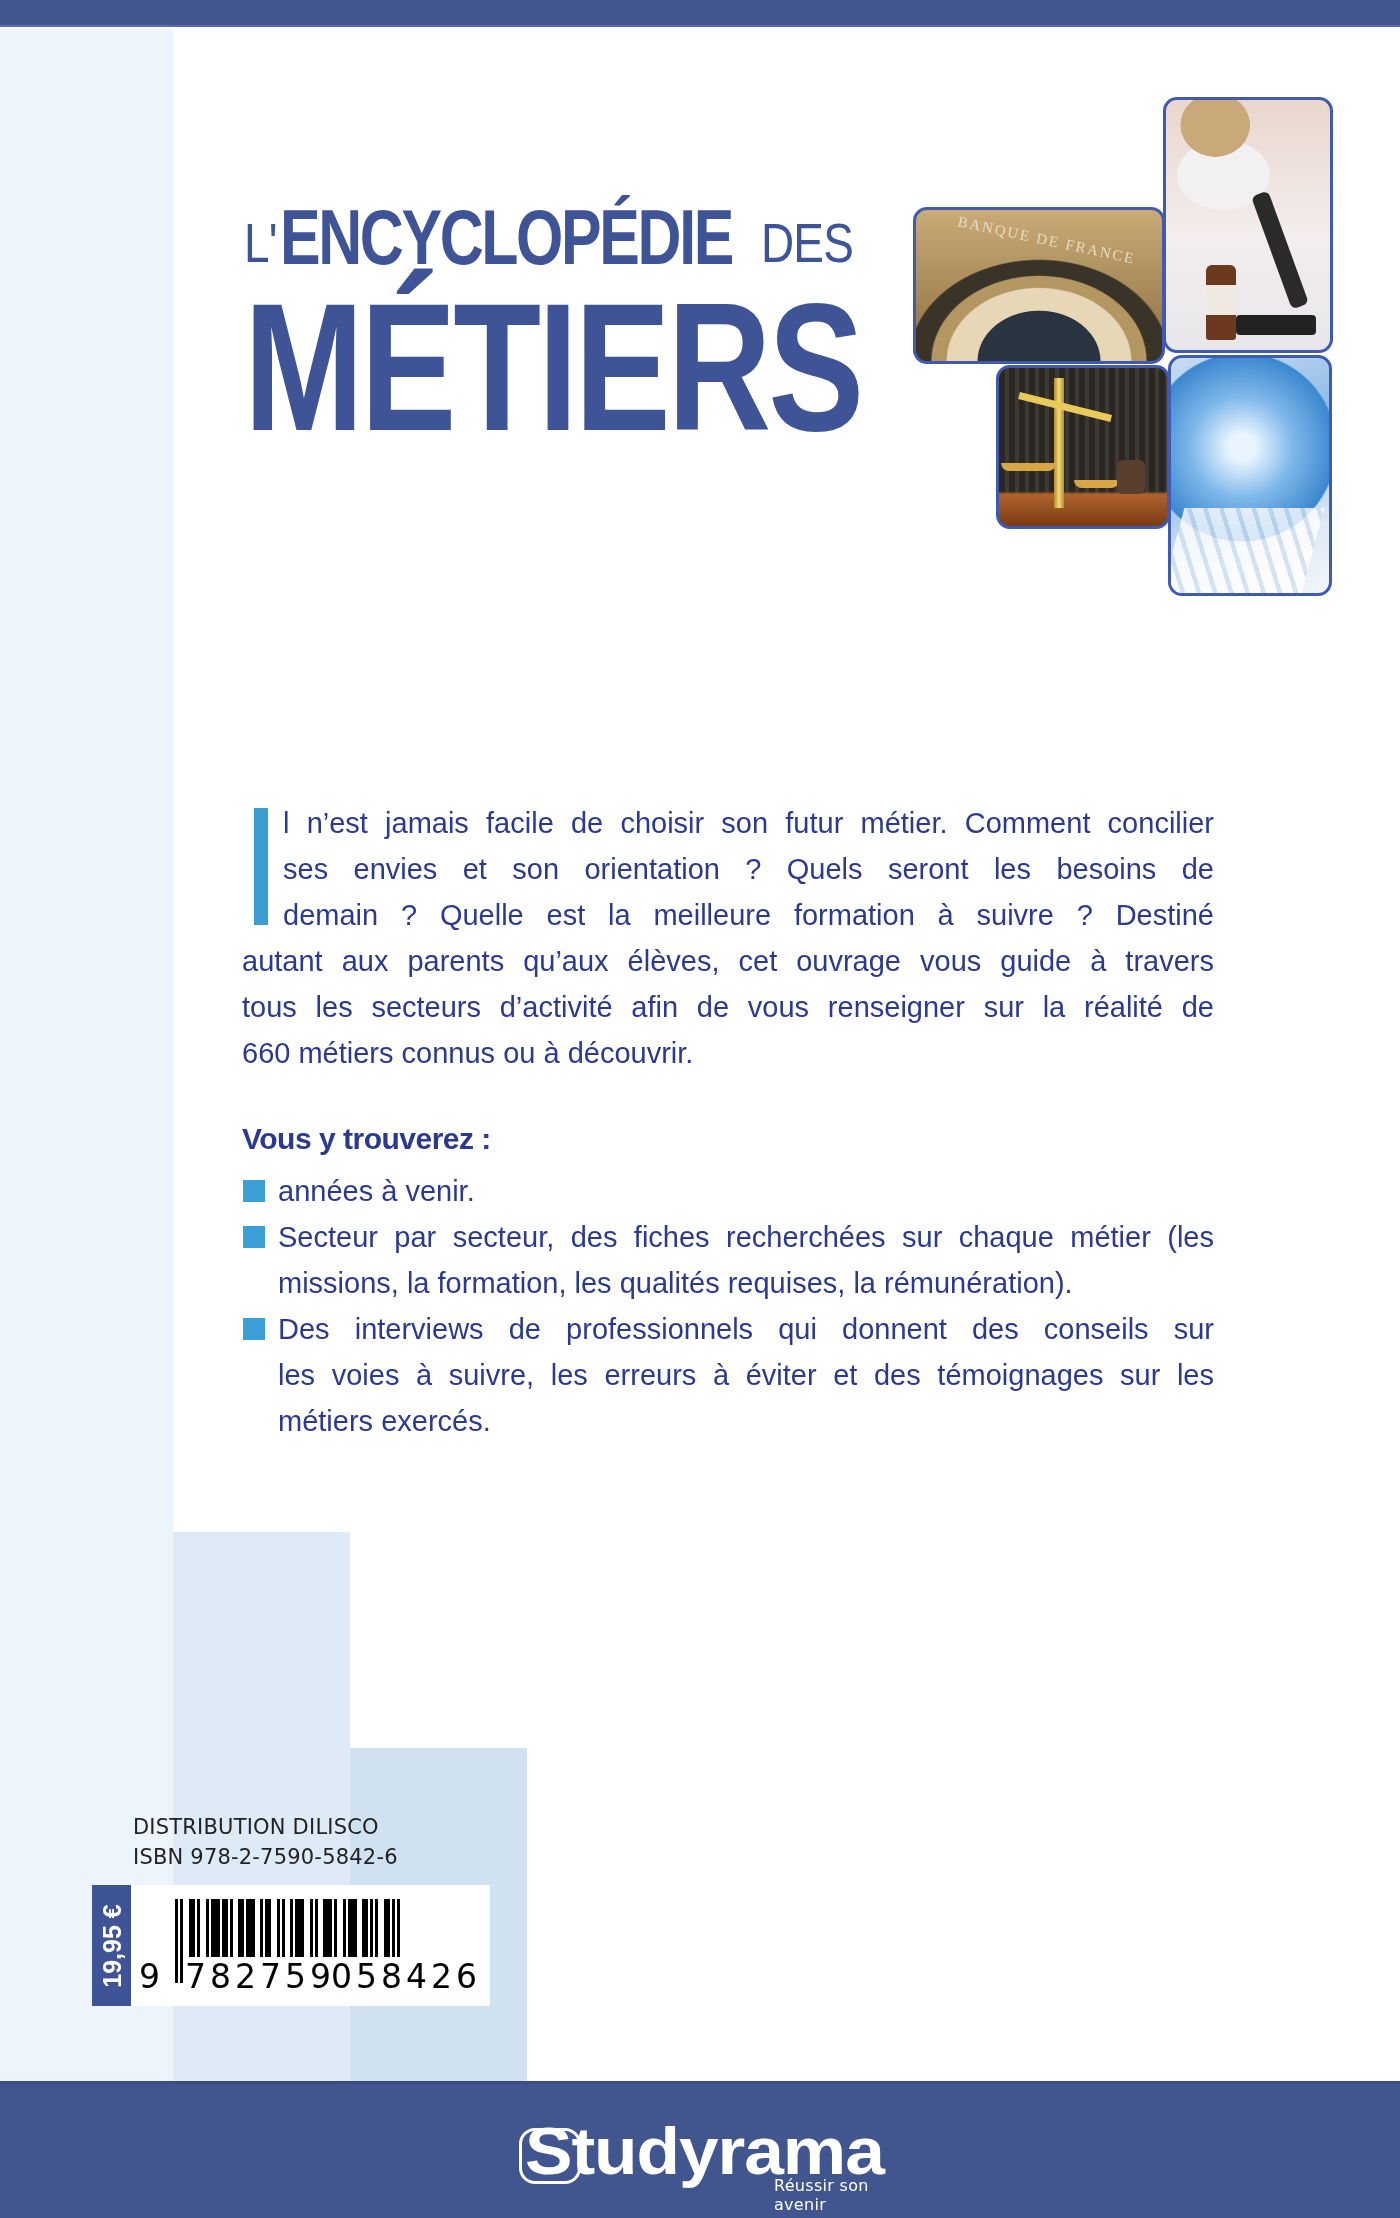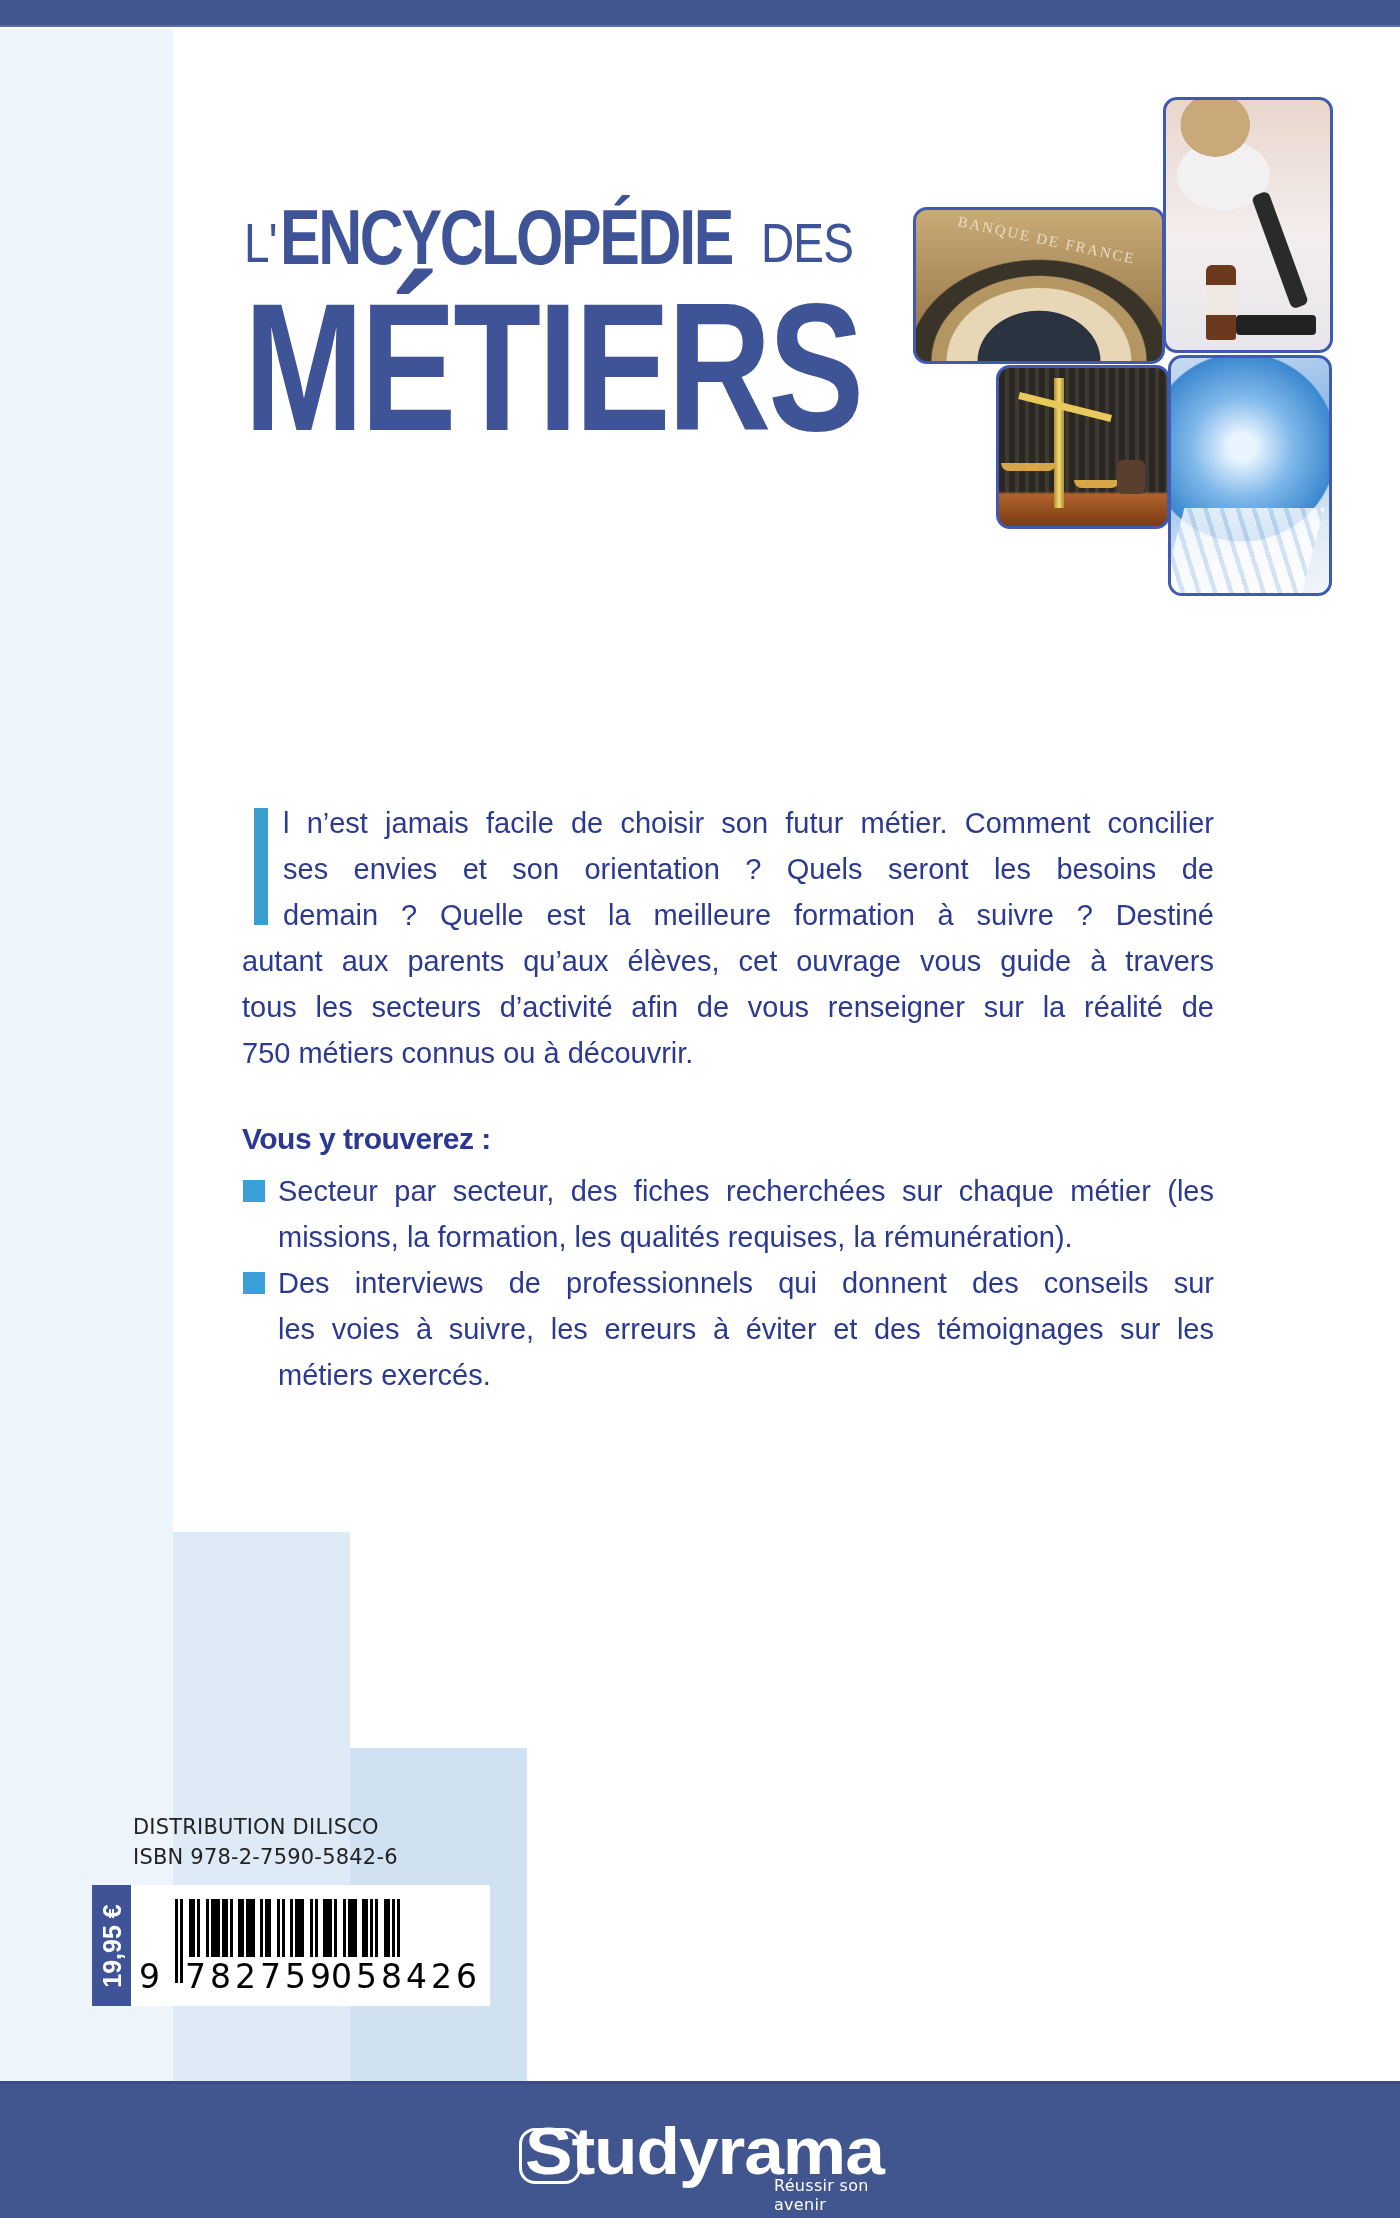--- a/index.html
+++ b/index.html
@@ -135,7 +135,7 @@
     <span class="intro-line indent">demain ? Quelle est la meilleure formation à suivre ? Destiné</span>
     <span class="intro-line">autant aux parents qu’aux élèves, cet ouvrage vous guide à travers</span>
     <span class="intro-line">tous les secteurs d’activité afin de vous renseigner sur la réalité de</span>
-    <span class="intro-line last">750 métiers connus ou à découvrir.</span>
+    <span class="intro-line last">660 métiers connus ou à découvrir.</span>
   </div>
 </div>
 

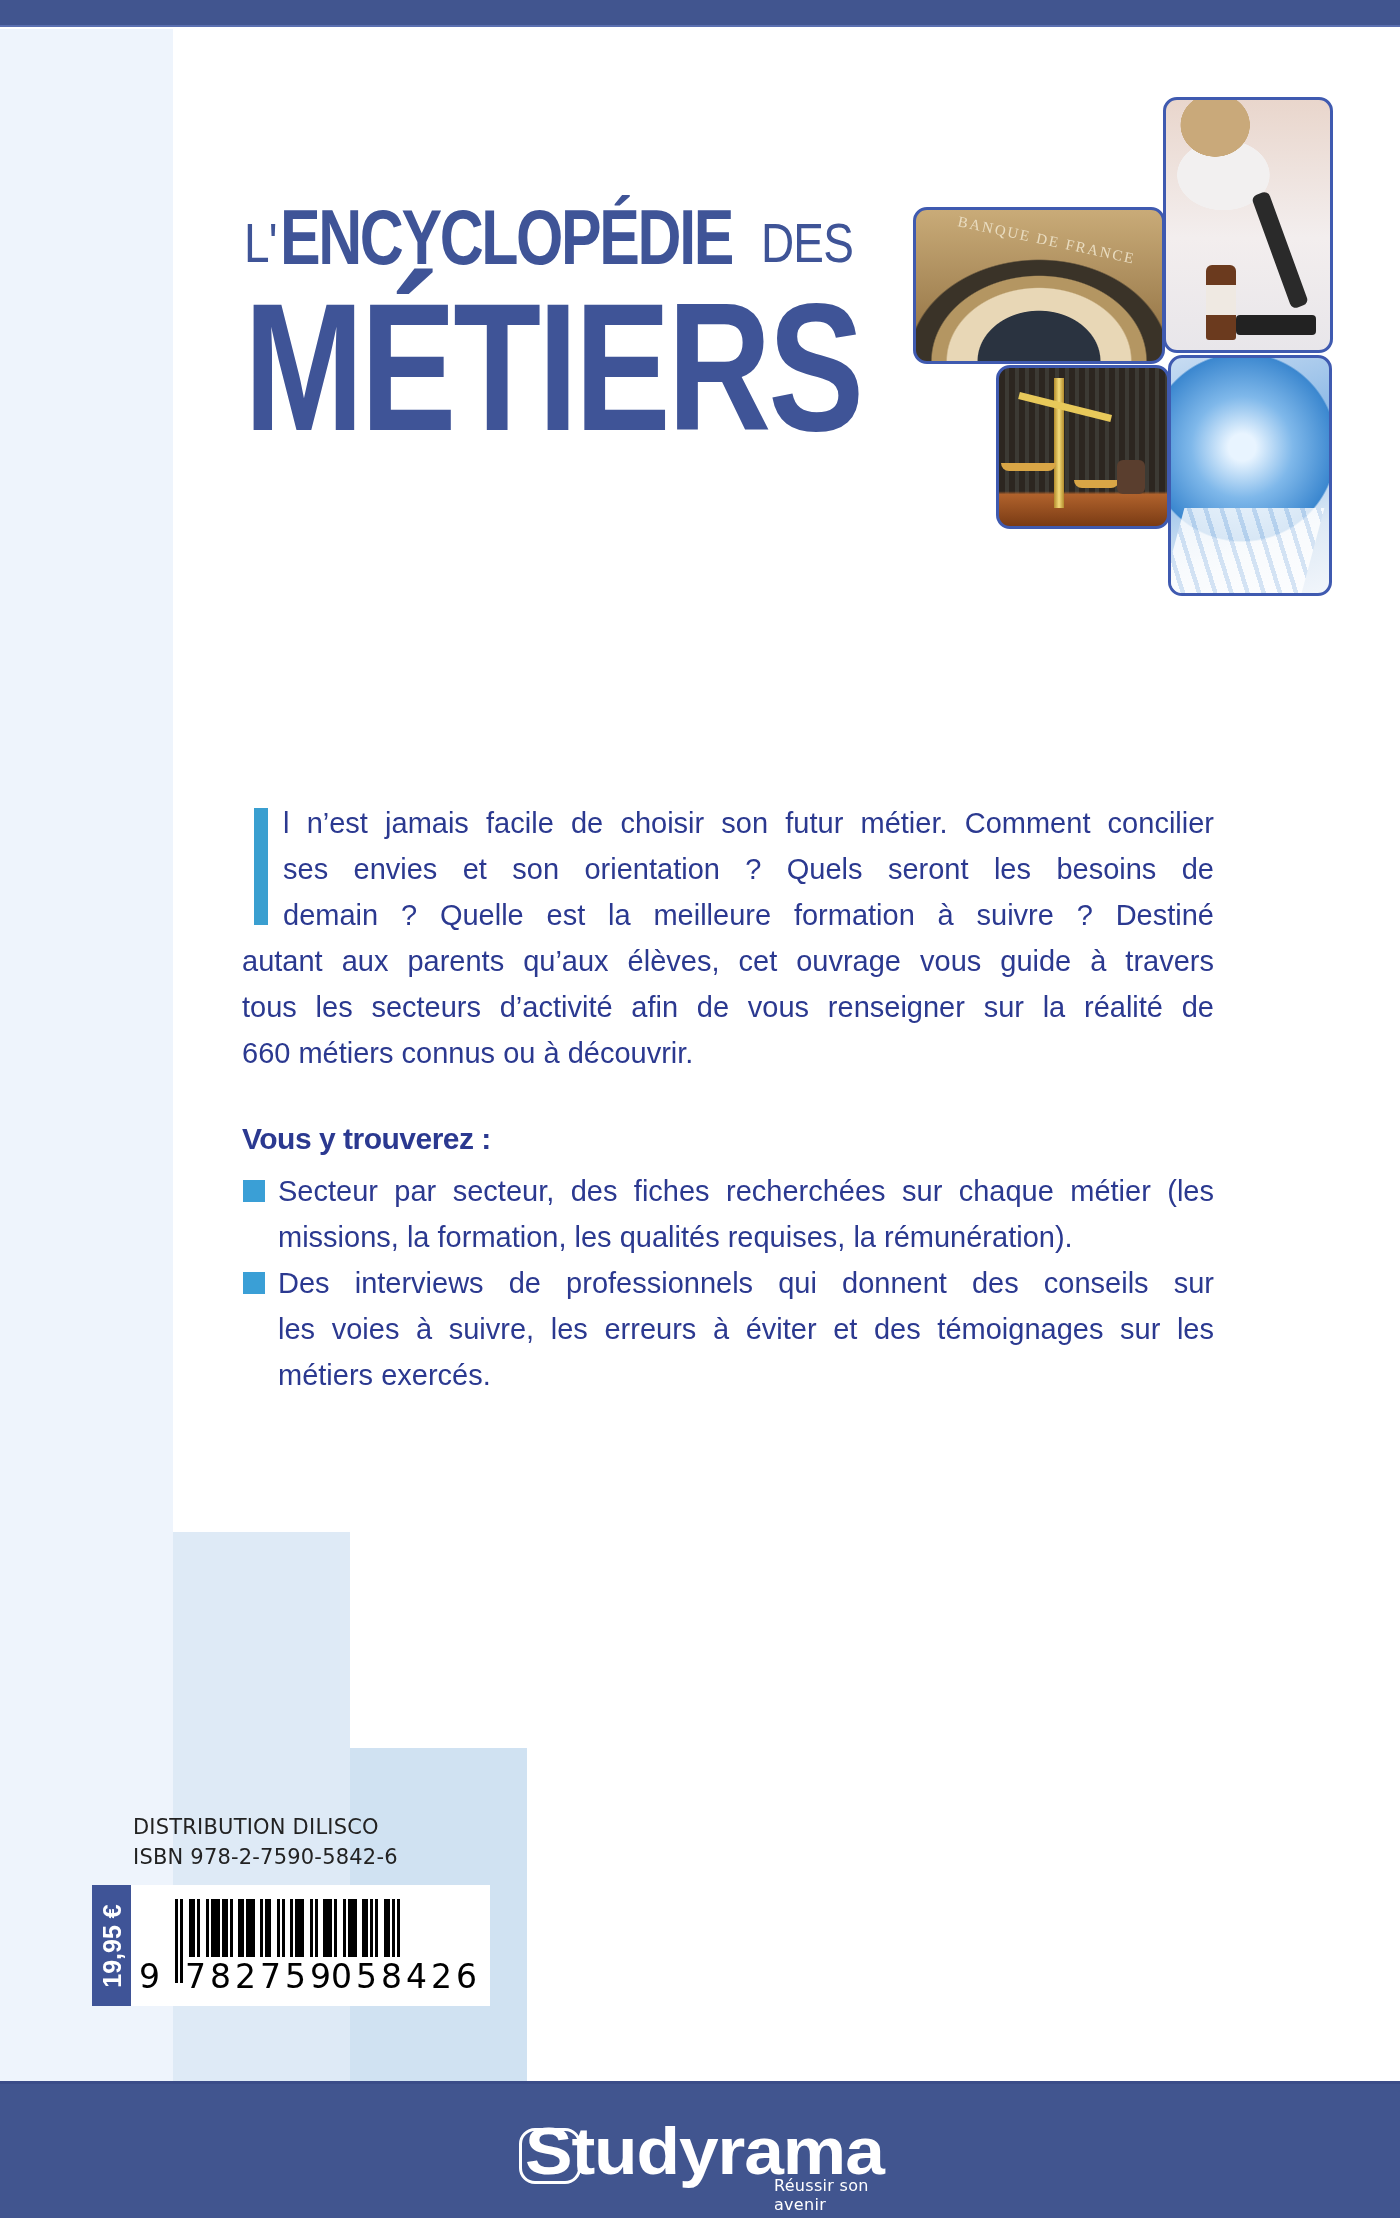--- a/index.html
+++ b/index.html
@@ -144,6 +144,7 @@
 <div class="bullets">
   <div class="bullet-item">
     <div class="bullet-square"></div>
+    <span class="bullet-line last">années à venir.</span>
   </div>
   <div class="bullet-item">
     <div class="bullet-square"></div>

